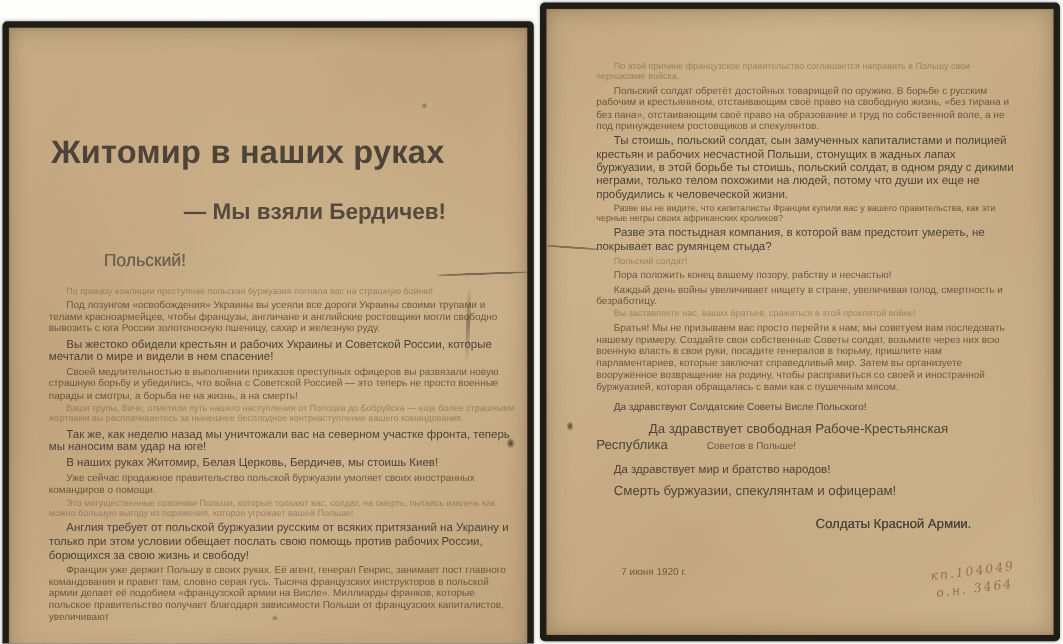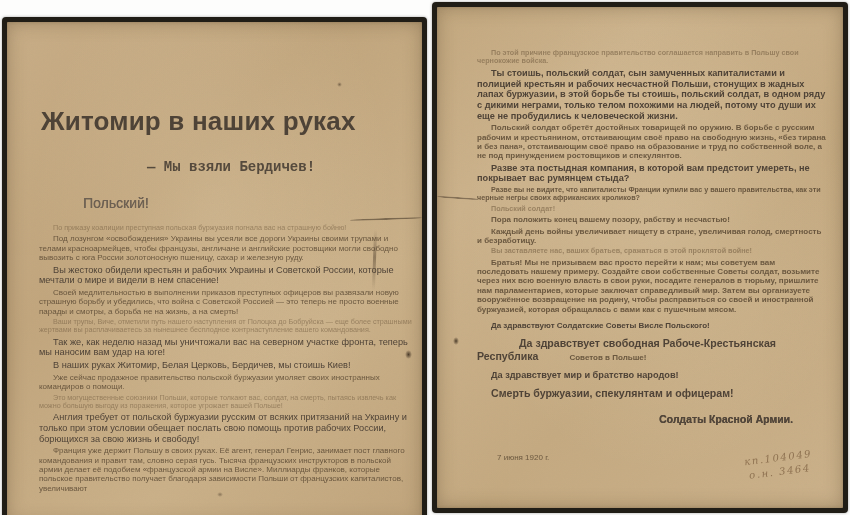--- a/index.html
+++ b/index.html
@@ -22,7 +22,7 @@
   .texture{position:absolute;left:0;top:0;width:100%;height:100%;opacity:.55;pointer-events:none;}
 
   .text-col{position:absolute;left:32px;right:10px;top:0;bottom:0;}
-  .text-col-r{position:absolute;left:40px;right:16px;top:40px;font-weight:bold;}
+  .text-col-r{position:absolute;left:40px;right:32px;top:40px;}
 
   .doc-title{margin:84px 0 0 2px;font-size:26px;font-weight:700;color:#4e4337;letter-spacing:.2px;}
   .doc-subtitle{margin:22px 0 0 108px;font-size:14px;font-weight:700;color:#554a3d;font-family:Liberation Mono, monospace;}

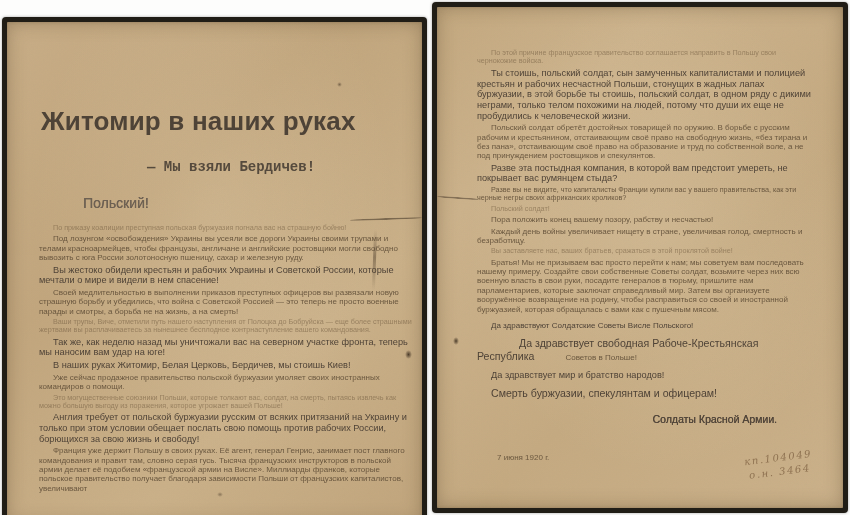--- a/index.html
+++ b/index.html
@@ -115,8 +115,8 @@
       <div class="text-col-r">
         <div>
             <p class="para tone-faint sz-s">По этой причине французское правительство соглашается направить в Польшу свои чернокожие войска.</p>
+            <p class="para tone-mid sz-m">Польский солдат обретёт достойных товарищей по оружию. В борьбе с русским рабочим и крестьянином, отстаивающим своё право на свободную жизнь, «без тирана и без пана», отстаивающим своё право на образование и труд по собственной воле, а не под принуждением ростовщиков и спекулянтов.</p>
             <p class="para tone-dark sz-l">Ты стоишь, польский солдат, сын замученных капиталистами и полицией крестьян и рабочих несчастной Польши, стонущих в жадных лапах буржуазии, в этой борьбе ты стоишь, польский солдат, в одном ряду с дикими неграми, только телом похожими на людей, потому что души их еще не пробудились к человеческой жизни.</p>
-            <p class="para tone-mid sz-m">Польский солдат обретёт достойных товарищей по оружию. В борьбе с русским рабочим и крестьянином, отстаивающим своё право на свободную жизнь, «без тирана и без пана», отстаивающим своё право на образование и труд по собственной воле, а не под принуждением ростовщиков и спекулянтов.</p>
             <p class="para tone-dark sz-l">Разве эта постыдная компания, в которой вам предстоит умереть, не покрывает вас румянцем стыда?</p>
             <p class="para tone-mid sz-s">Разве вы не видите, что капиталисты Франции купили вас у вашего правительства, как эти черные негры своих африканских кроликов?</p>
             <p class="para tone-faint sz-s">Польский солдат!</p>

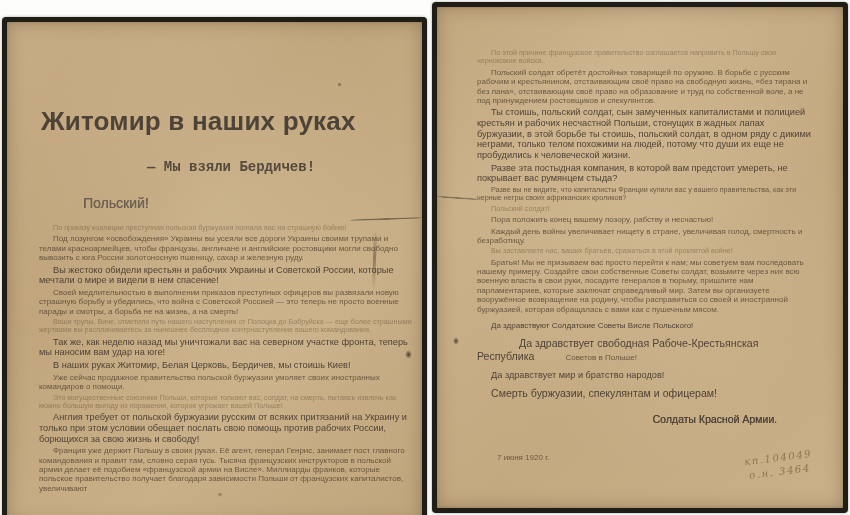--- a/index.html
+++ b/index.html
@@ -25,7 +25,7 @@
   .text-col-r{position:absolute;left:40px;right:32px;top:40px;}
 
   .doc-title{margin:84px 0 0 2px;font-size:26px;font-weight:700;color:#4e4337;letter-spacing:.2px;}
-  .doc-subtitle{margin:22px 0 0 108px;font-size:14px;font-weight:700;color:#554a3d;font-family:Liberation Mono, monospace;}
+  .doc-subtitle{margin:22px 0 0 108px;font-size:18px;font-weight:700;color:#554a3d;}
   .salutation{margin:20px 0 0 44px;font-size:14px;color:#6e6153;text-shadow:.2px 0 0 currentColor;}
 
   .body-block{margin:13px 0 0 0;}

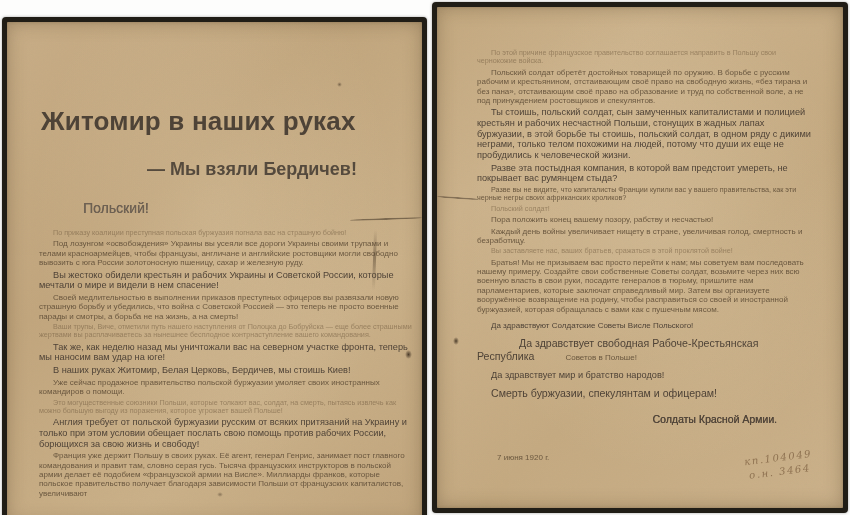--- a/index.html
+++ b/index.html
@@ -117,8 +117,8 @@
             <p class="para tone-faint sz-s">По этой причине французское правительство соглашается направить в Польшу свои чернокожие войска.</p>
             <p class="para tone-mid sz-m">Польский солдат обретёт достойных товарищей по оружию. В борьбе с русским рабочим и крестьянином, отстаивающим своё право на свободную жизнь, «без тирана и без пана», отстаивающим своё право на образование и труд по собственной воле, а не под принуждением ростовщиков и спекулянтов.</p>
             <p class="para tone-dark sz-l">Ты стоишь, польский солдат, сын замученных капиталистами и полицией крестьян и рабочих несчастной Польши, стонущих в жадных лапах буржуазии, в этой борьбе ты стоишь, польский солдат, в одном ряду с дикими неграми, только телом похожими на людей, потому что души их еще не пробудились к человеческой жизни.</p>
+            <p class="para tone-mid sz-s">Разве вы не видите, что капиталисты Франции купили вас у вашего правительства, как эти черные негры своих африканских кроликов?</p>
             <p class="para tone-dark sz-l">Разве эта постыдная компания, в которой вам предстоит умереть, не покрывает вас румянцем стыда?</p>
-            <p class="para tone-mid sz-s">Разве вы не видите, что капиталисты Франции купили вас у вашего правительства, как эти черные негры своих африканских кроликов?</p>
             <p class="para tone-faint sz-s">Польский солдат!</p>
             <p class="para tone-mid sz-m">Пора положить конец вашему позору, рабству и несчастью!</p>
             <p class="para tone-mid sz-m">Каждый день войны увеличивает нищету в стране, увеличивая голод, смертность и безработицу.</p>

